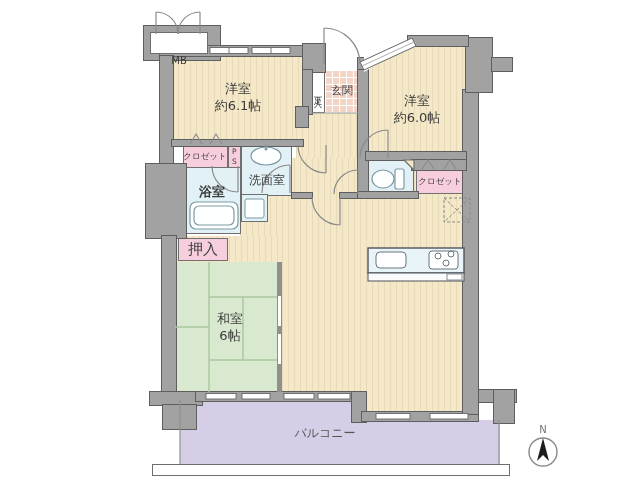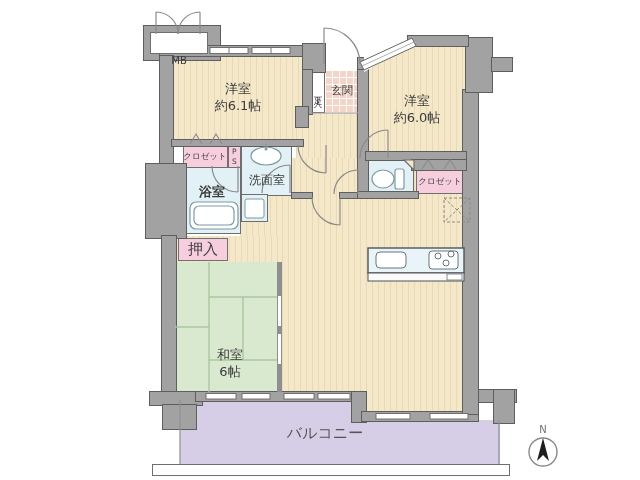--- a/index.html
+++ b/index.html
@@ -235,7 +235,7 @@
   <div class="lbl" style="left:267px;top:181px;font-size:12px;">洗面室</div>
   <div class="lbl" style="left:212px;top:192px;font-size:13px;font-weight:bold;">浴室</div>
   <div class="lbl" style="left:203px;top:250px;font-size:15px;">押入</div>
-  <div class="lbl room-name" style="left:230px;top:328px;margin-top:36px;">
+  <div class="lbl room-name" style="left:230px;top:328px;">
     <div>和室</div>
       <div>6帖</div>
   </div>

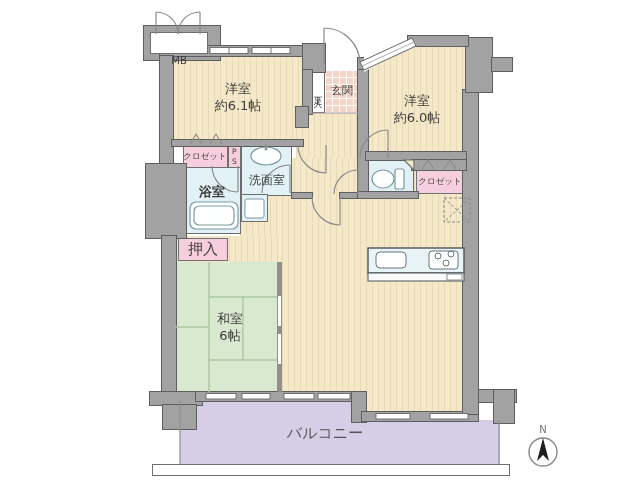--- a/index.html
+++ b/index.html
@@ -240,7 +240,7 @@
       <div>6帖</div>
   </div>
   <div class="lbl" style="left:440px;top:182px;font-size:8.5px;">クロゼット</div>
-  <div class="lbl" style="left:325px;top:434px;font-size:15px;color:#555;font-family:Liberation Serif, serif;">バルコニー</div>
+  <div class="lbl" style="left:325px;top:434px;font-size:12px;color:#555;font-family:Liberation Serif, serif;">バルコニー</div>
 
   <div id="n-label">N</div>
 </div>

